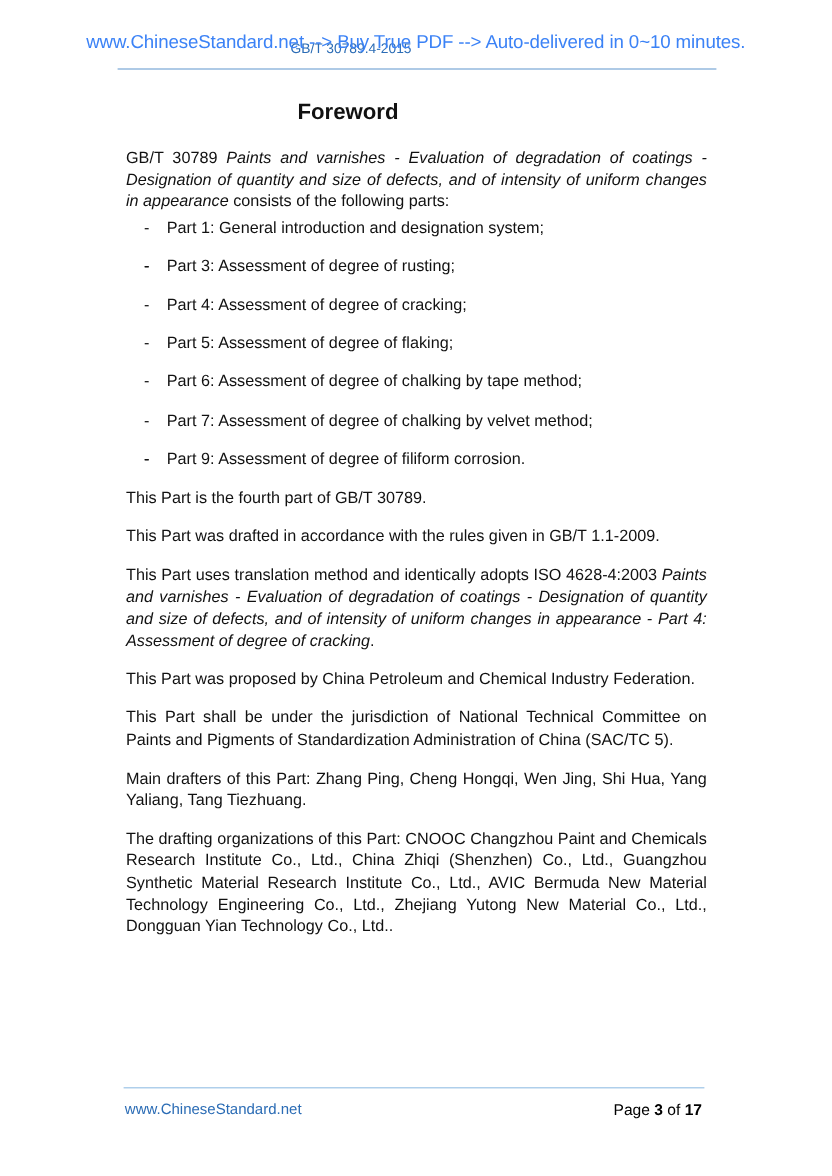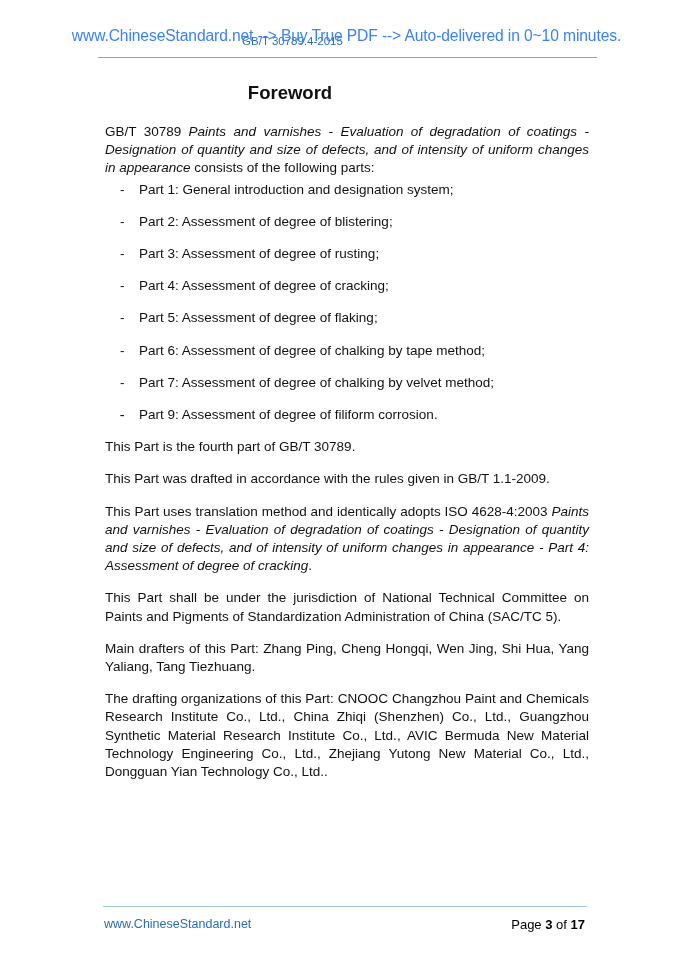--- a/index.html
+++ b/index.html
@@ -41,7 +41,7 @@
 
   <ul class="parts">
     <li><span class="dash">-</span><span>Part 1: General introduction and designation system;</span></li>
-    <li><span class="dash">-</span><span>Part 2: Assessment of degree of blistering;</span></li>
+    <li><span class="dash">-</span></li>
     <li><span class="dash">-</span><span>Part 3: Assessment of degree of rusting;</span></li>
     <li><span class="dash">-</span><span>Part 4: Assessment of degree of cracking;</span></li>
     <li><span class="dash">-</span><span>Part 5: Assessment of degree of flaking;</span></li>

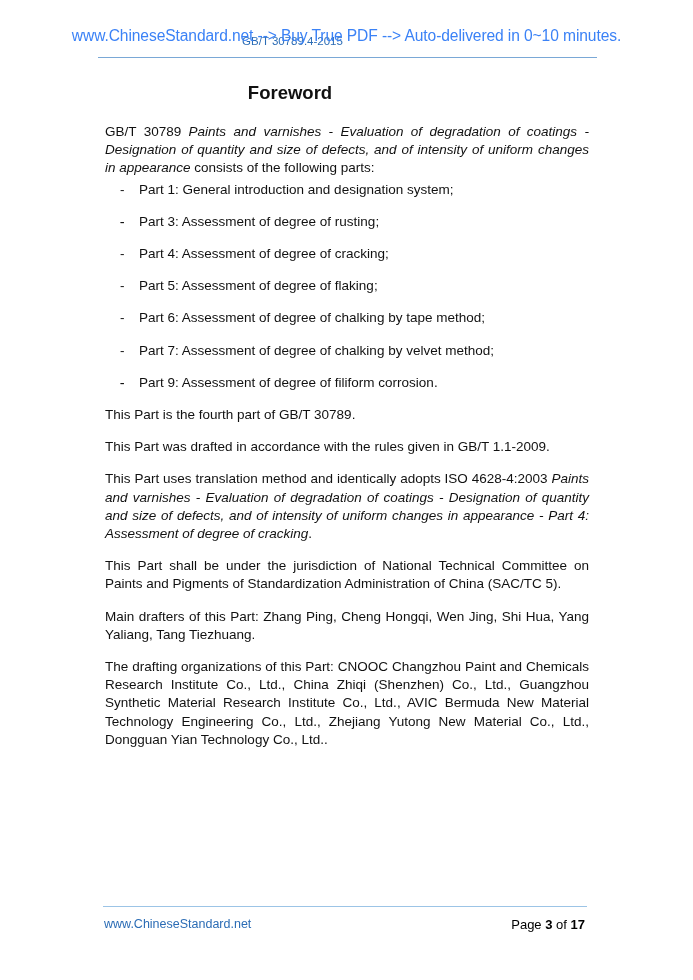--- a/index.html
+++ b/index.html
@@ -54,6 +54,7 @@
   <p>This Part is the fourth part of GB/T 30789.</p>
   <p>This Part was drafted in accordance with the rules given in GB/T 1.1-2009.</p>
   <p><span>This Part uses translation method and identically adopts ISO 4628-4:2003 </span><span class="i">Paints and varnishes - Evaluation of degradation of coatings - Designation of quantity and size of defects, and of intensity of uniform changes in appearance - Part 4: Assessment of degree of cracking</span><span>.</span></p>
+  <p>This Part was proposed by China Petroleum and Chemical Industry Federation.</p>
   <p>This Part shall be under the jurisdiction of National Technical Committee on Paints and Pigments of Standardization Administration of China (SAC/TC 5).</p>
   <p>Main drafters of this Part: Zhang Ping, Cheng Hongqi, Wen Jing, Shi Hua, Yang Yaliang, Tang Tiezhuang.</p>
   <p>The drafting organizations of this Part: CNOOC Changzhou Paint and Chemicals Research Institute Co., Ltd., China Zhiqi (Shenzhen) Co., Ltd., Guangzhou Synthetic Material Research Institute Co., Ltd., AVIC Bermuda New Material Technology Engineering Co., Ltd., Zhejiang Yutong New Material Co., Ltd., Dongguan Yian Technology Co., Ltd..</p>

